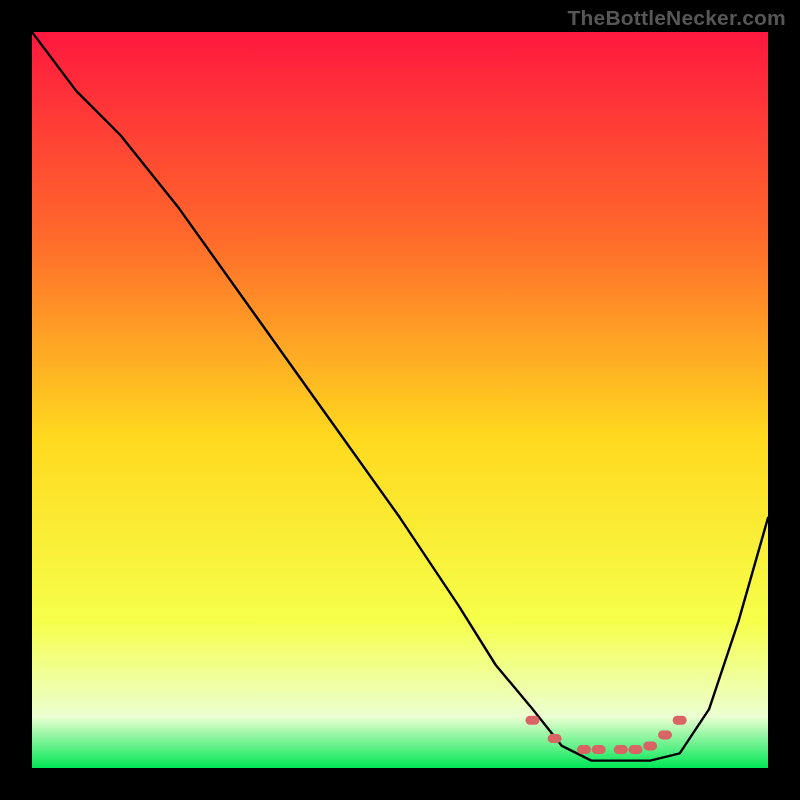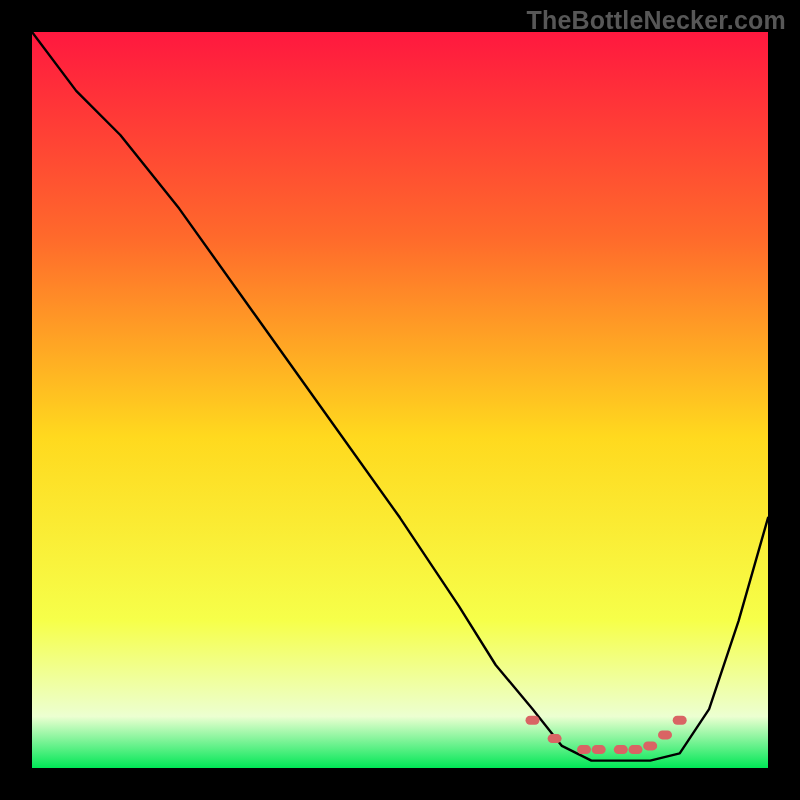--- a/index.html
+++ b/index.html
@@ -21,7 +21,7 @@
     top: 6px;
     right: 14px;
     font-family: Arial, Helvetica, sans-serif;
-    font-size: 25px;
+    font-size: 21px;
     font-weight: 600;
     color: #575757;
     letter-spacing: 0.2px;

